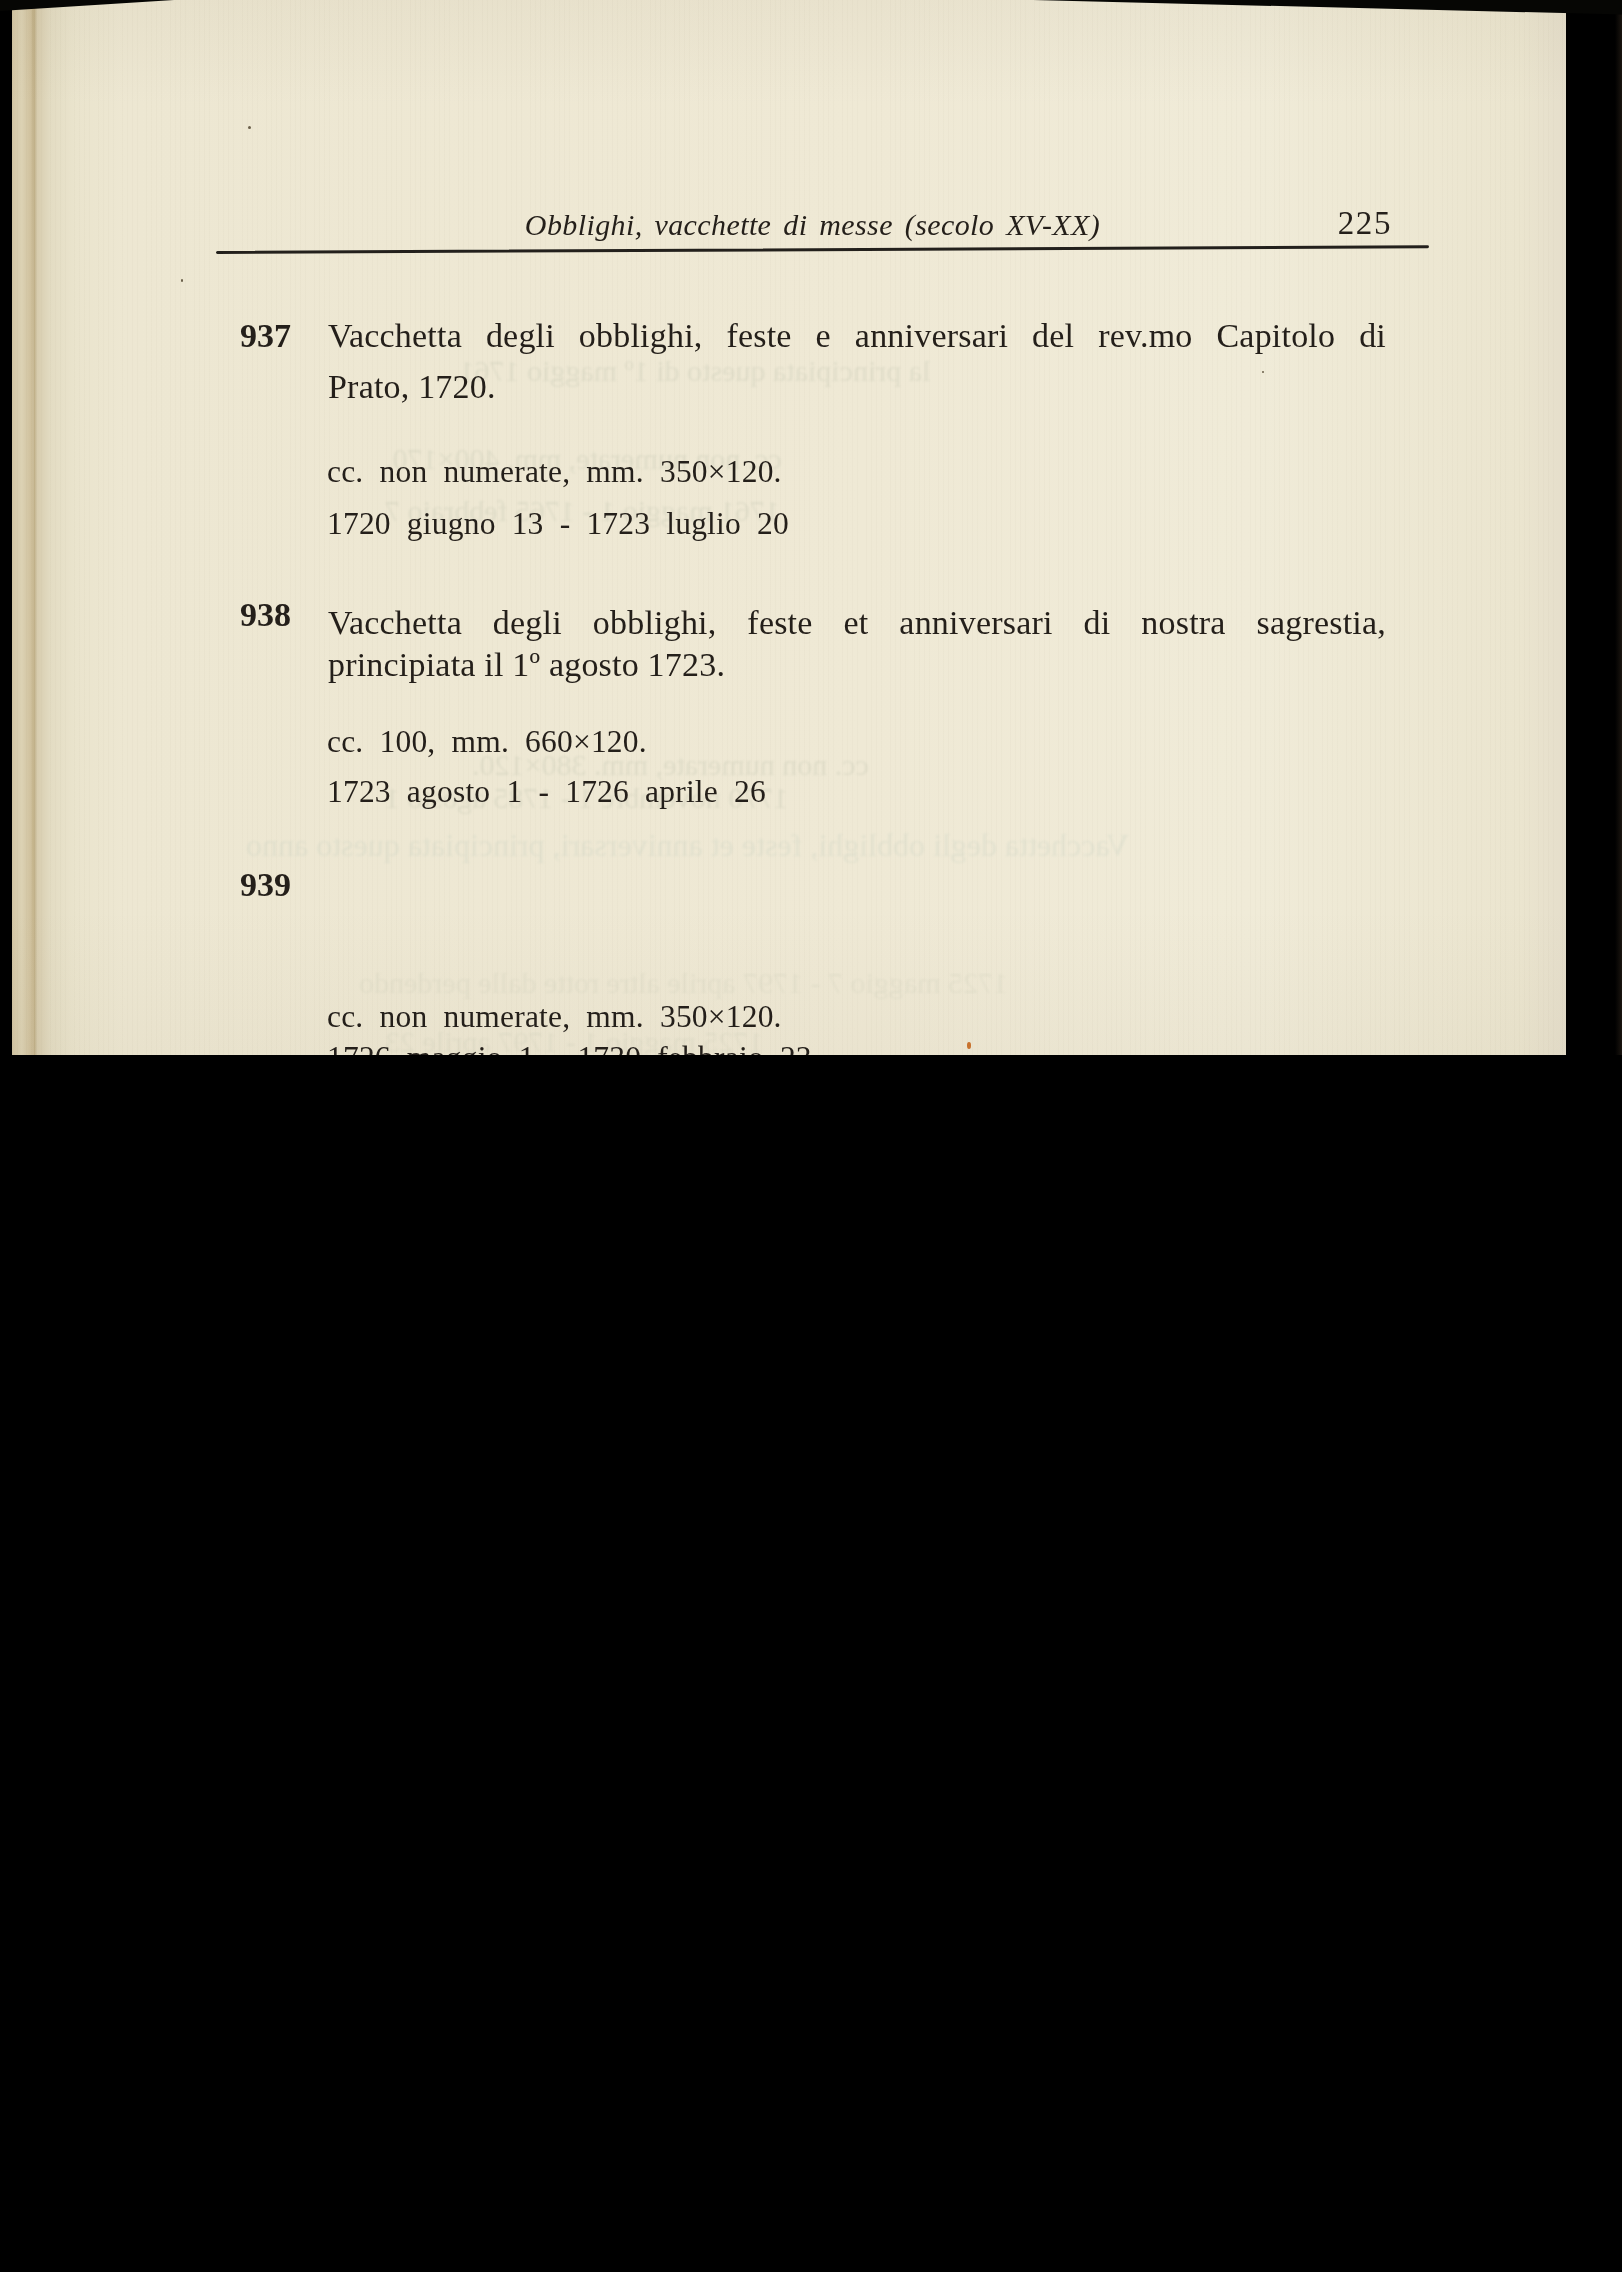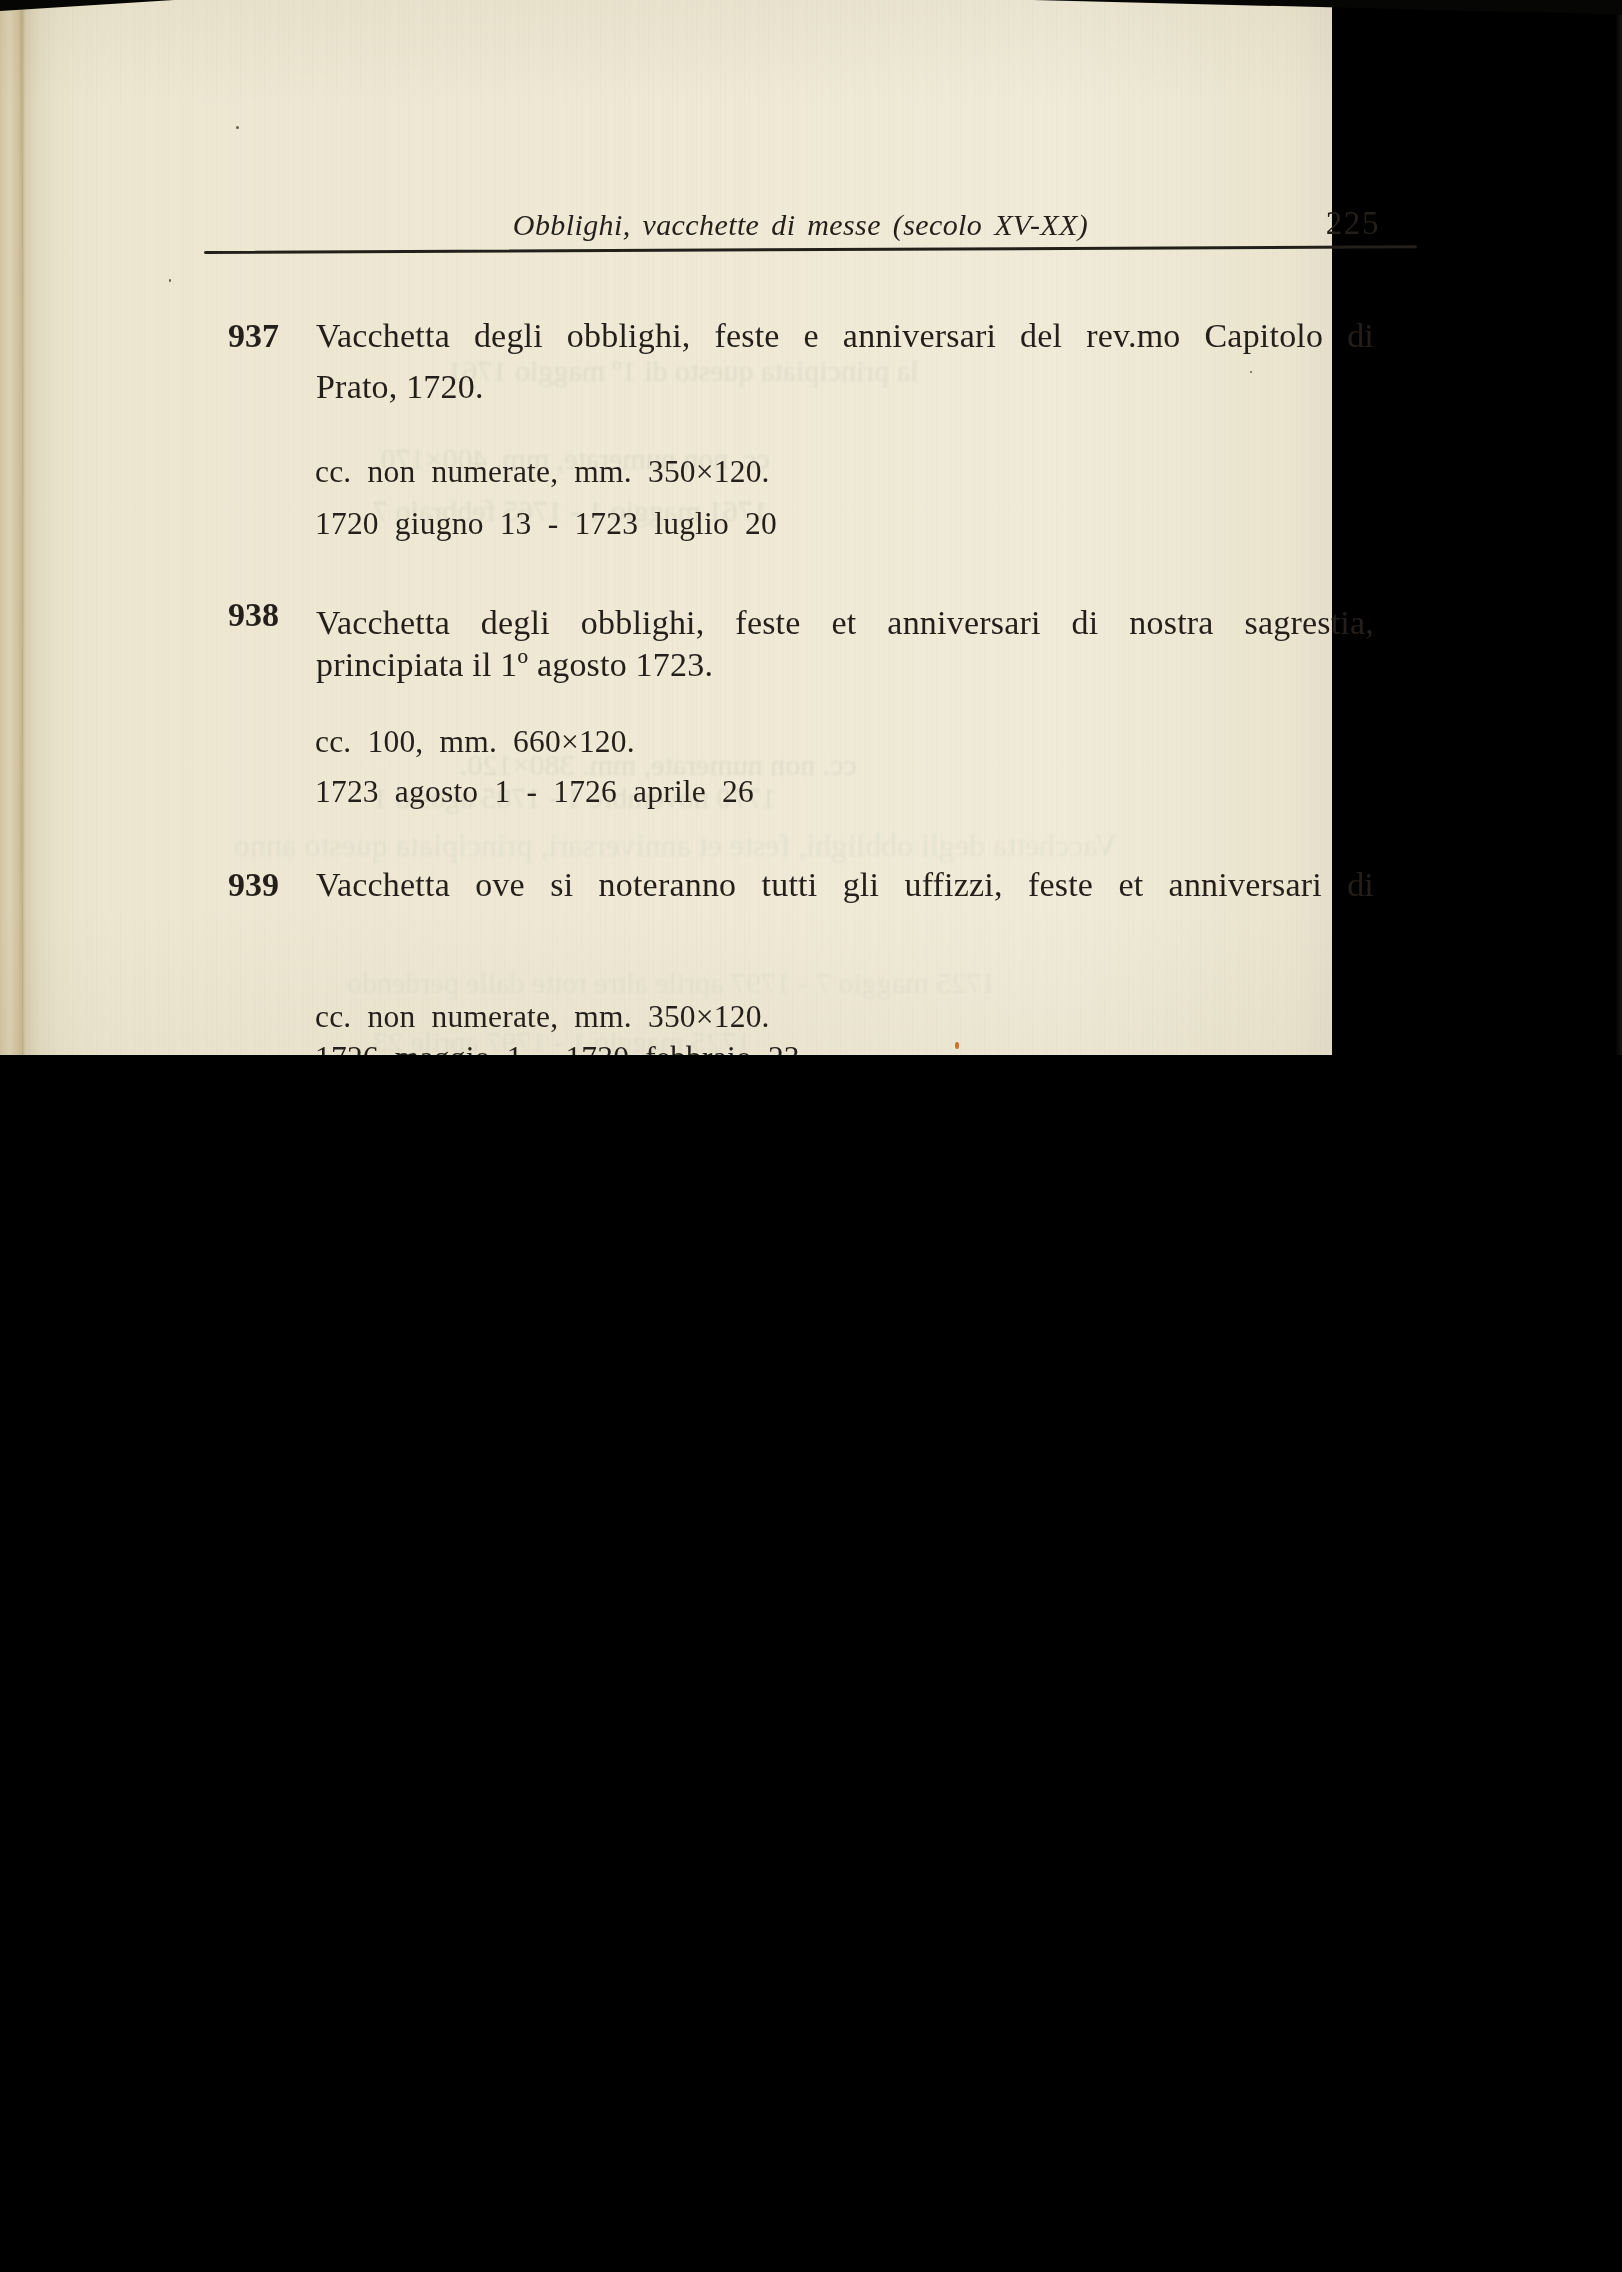--- a/index.html
+++ b/index.html
@@ -9,7 +9,7 @@
   }
   
   .page{
-    position:absolute;left:0;top:0;width:1332px;height:1055px;
+    position:absolute;left:12px;top:0;width:1554px;height:1055px;
     background:linear-gradient(90deg,
       #d3c6a5 0px, #dcd2b4 9.7px, #cfc09c 19.4px, #bcab82 22px, #d7ccae 25px,
       #e3dcc3 39px, #eae4cd 63px, #ede7d2 113px, #efe9d5 55%,

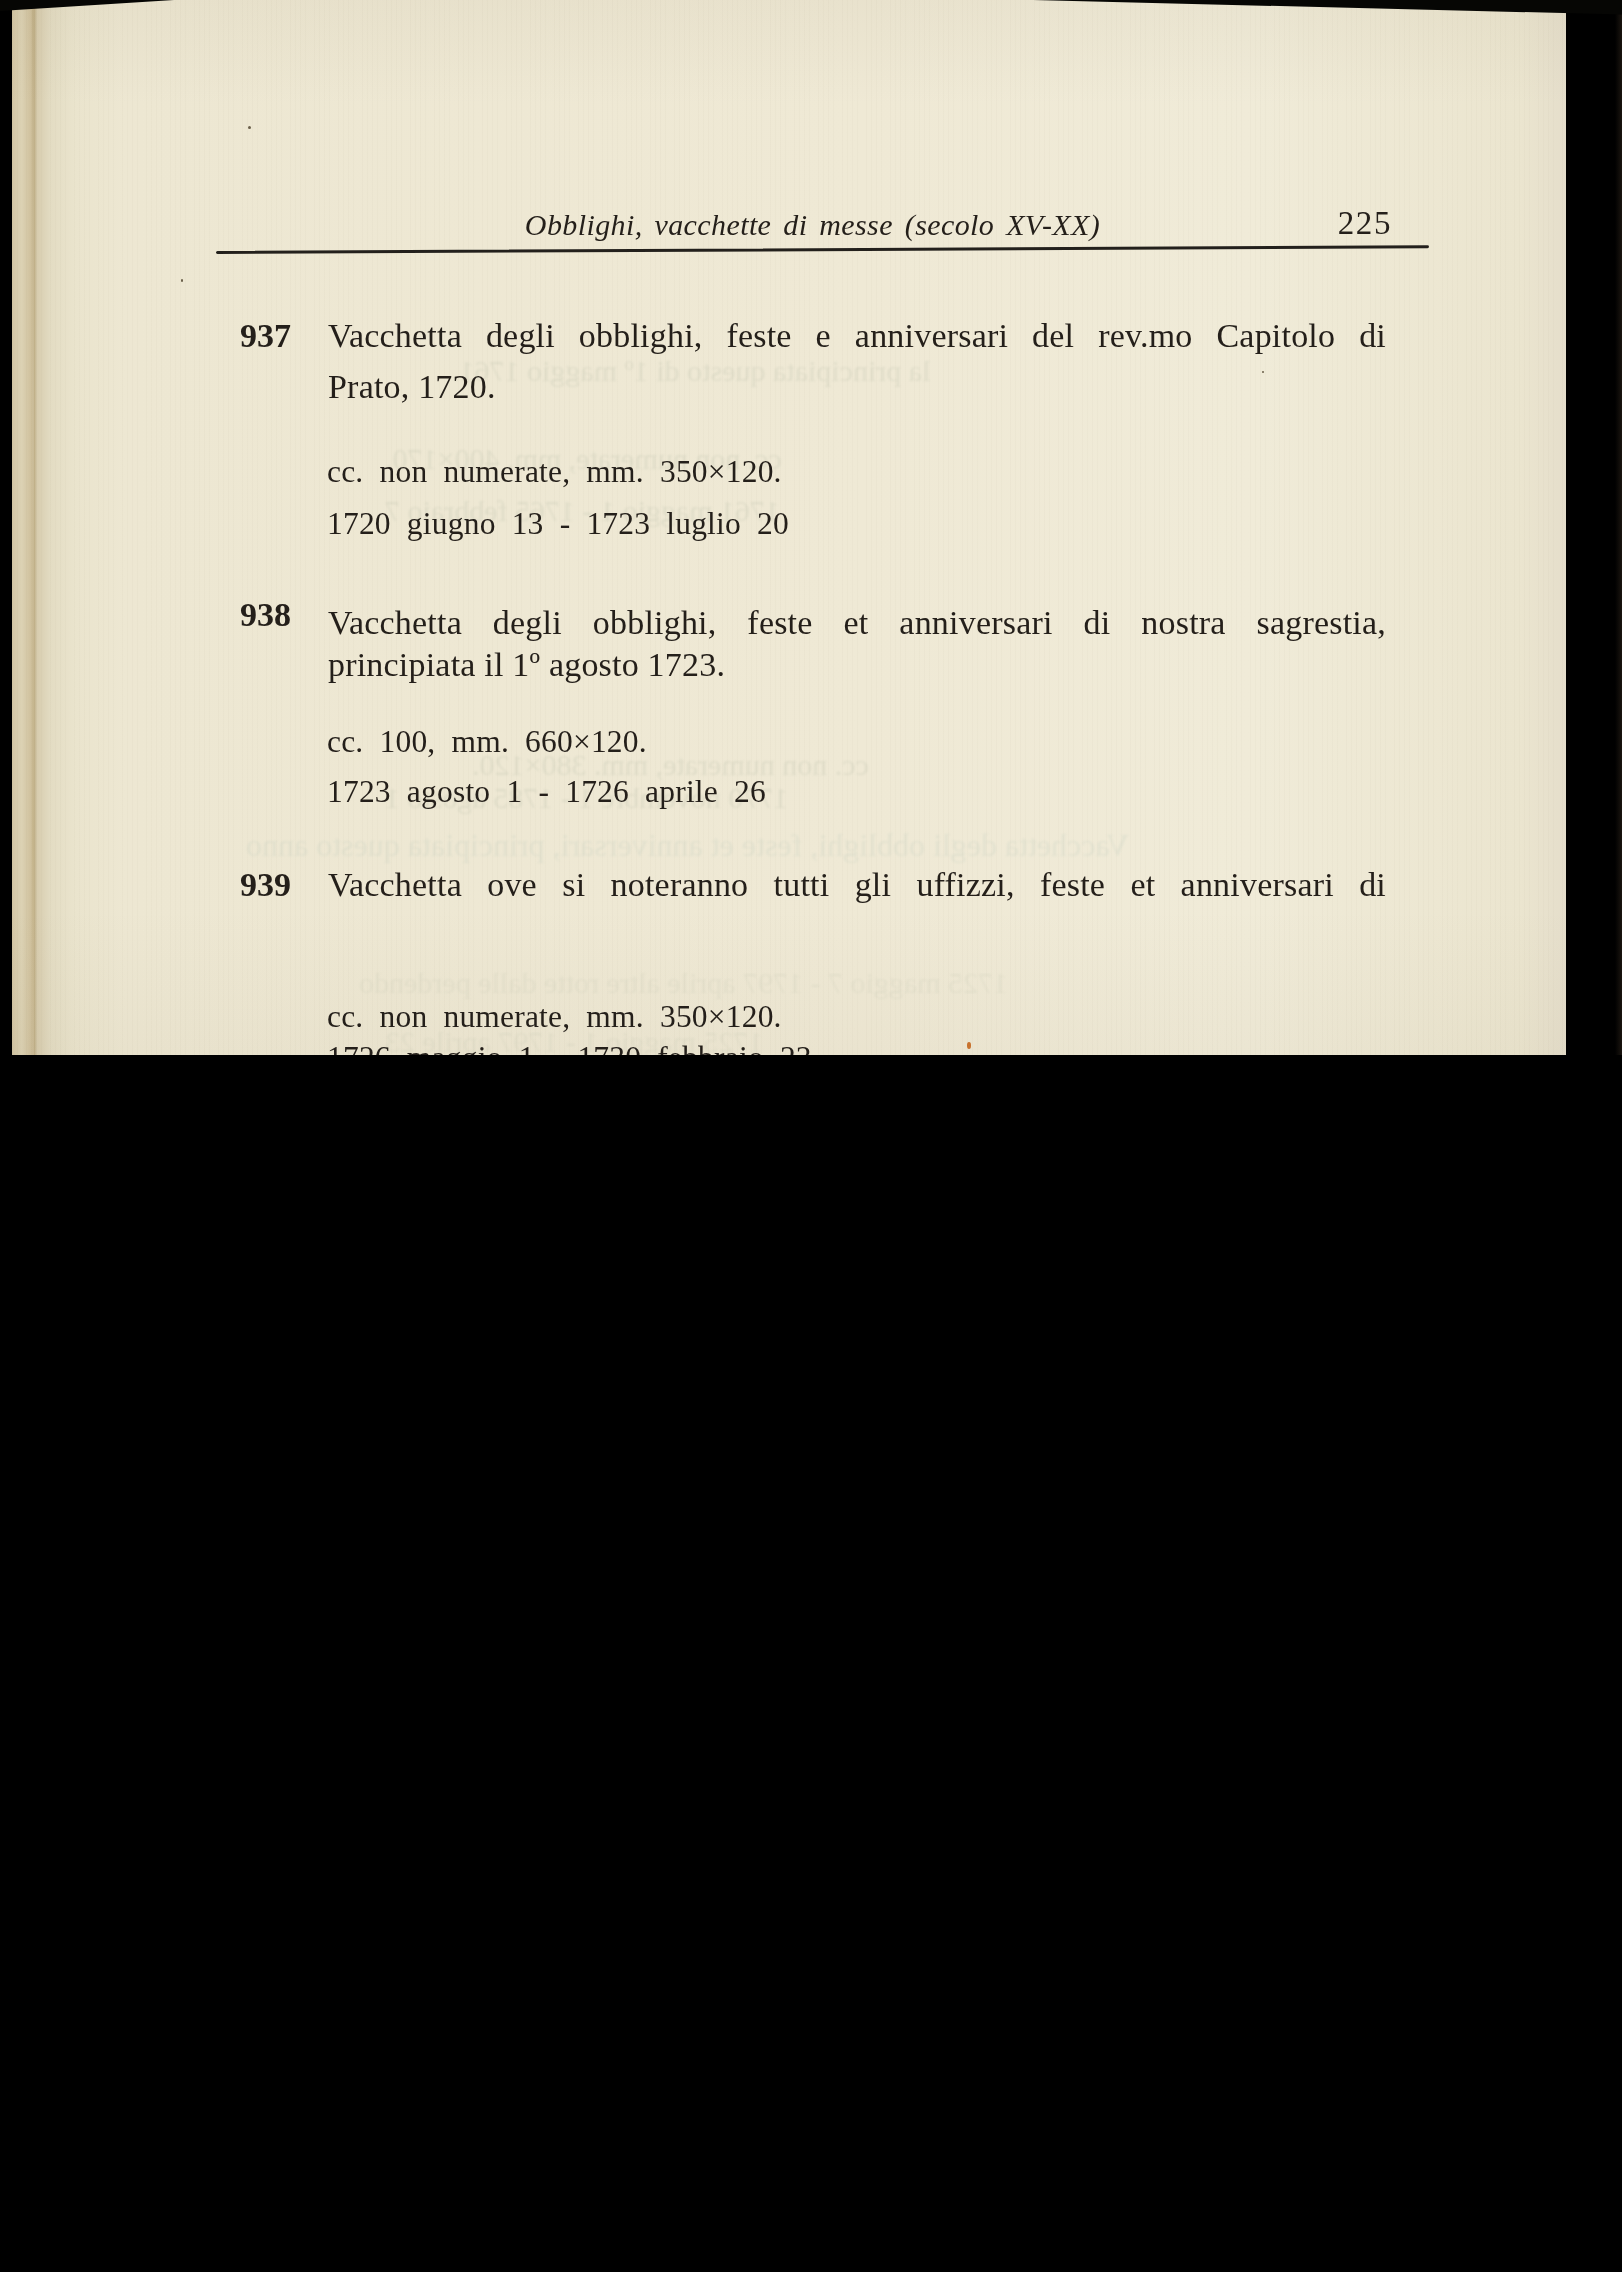--- a/index.html
+++ b/index.html
@@ -92,7 +92,6 @@
   <div class="d-line ink" style="top:774px;">1723 agosto 1 - 1726 aprile 26</div>
 
   <div class="entry-num ink" style="left:228px;top:865px;">939</div>
-  <div class="t-line just ink" style="top:865px;">Vacchetta ove si noteranno tutti gli uffizzi, feste et anniversari di</div>
   <div class="d-line ink" style="top:999px;">cc. non numerate, mm. 350×120.</div>
   <div class="d-line ink" style="top:1040px;">1726 maggio 1 - 1730 febbraio 23</div>
 

